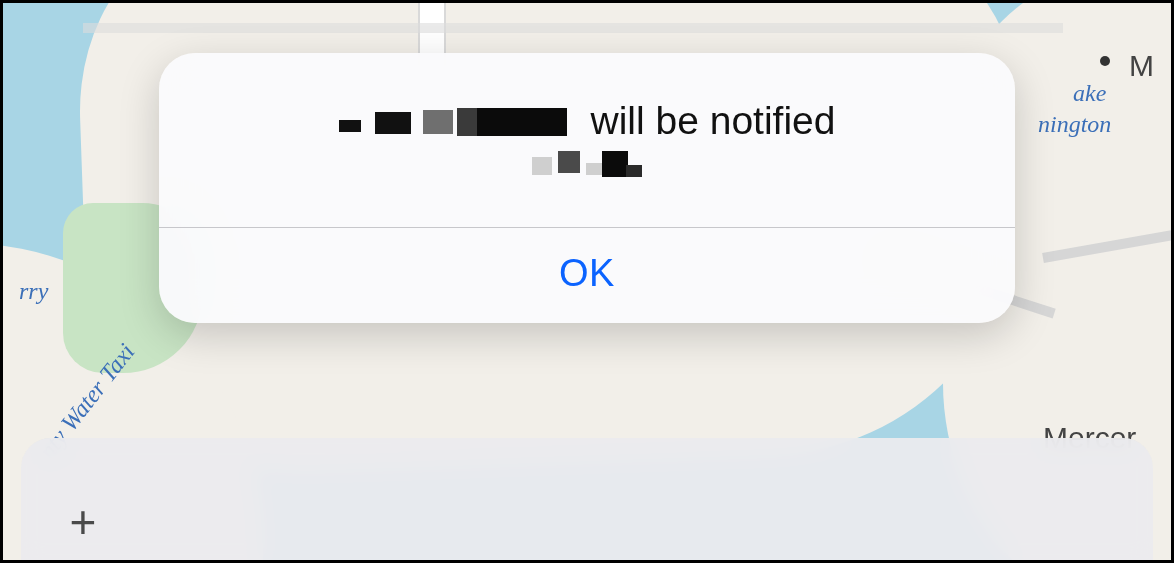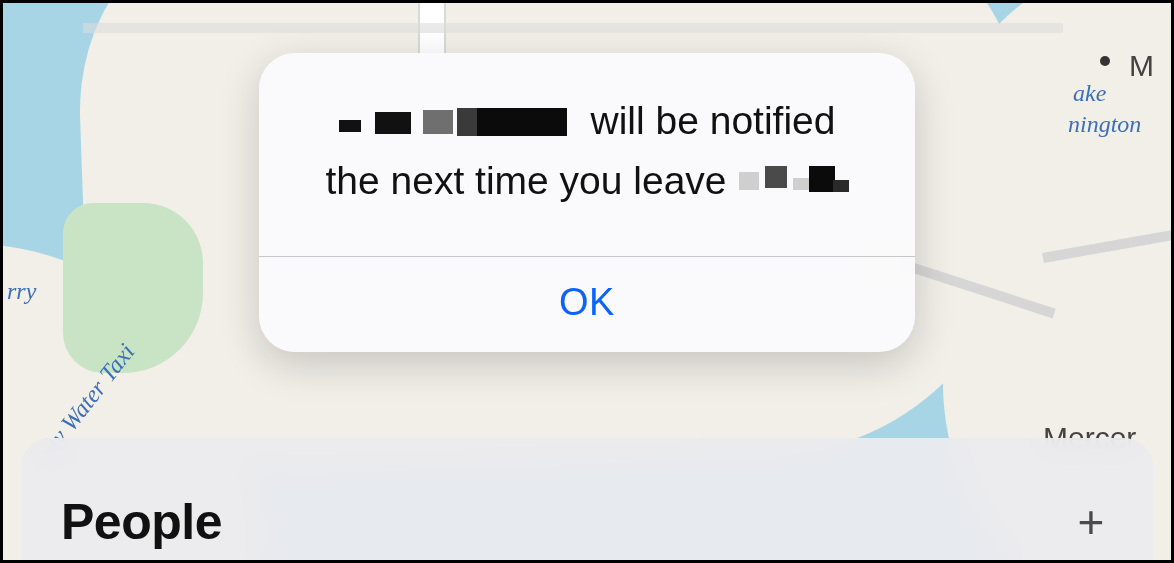--- a/index.html
+++ b/index.html
@@ -127,7 +127,7 @@
     top: 50px;
     left: 50%;
     transform: translateX(-50%);
-    width: 656px;
+    width: 856px;
     background: rgba(250,250,252,0.96);
     border-radius: 36px;
     box-shadow: 0 12px 40px rgba(0,0,0,0.18);

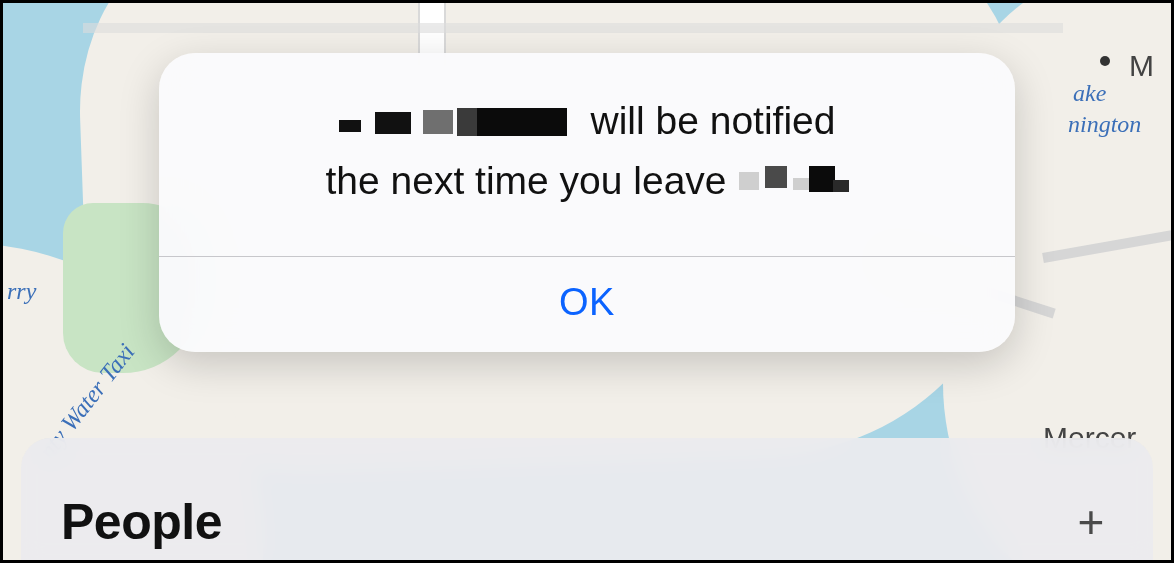--- a/index.html
+++ b/index.html
@@ -74,7 +74,7 @@
   .lab-watertaxi { top: 385px; left: 15px; transform: rotate(-52deg); }
   .lab-erry { top: 275px; left: 4px; font-style: italic;}
   .lab-lake1 { top: 77px; left: 1070px; font-style: italic;}
-  .lab-lake2 { top: 108px; left: 1035px; font-style: italic; margin-left: 30px;}
+  .lab-lake2 { top: 108px; left: 1035px; font-style: italic;}
   .lab-mercer {
     top: 418px; left: 1040px;
     color:#434343; font-style: normal;

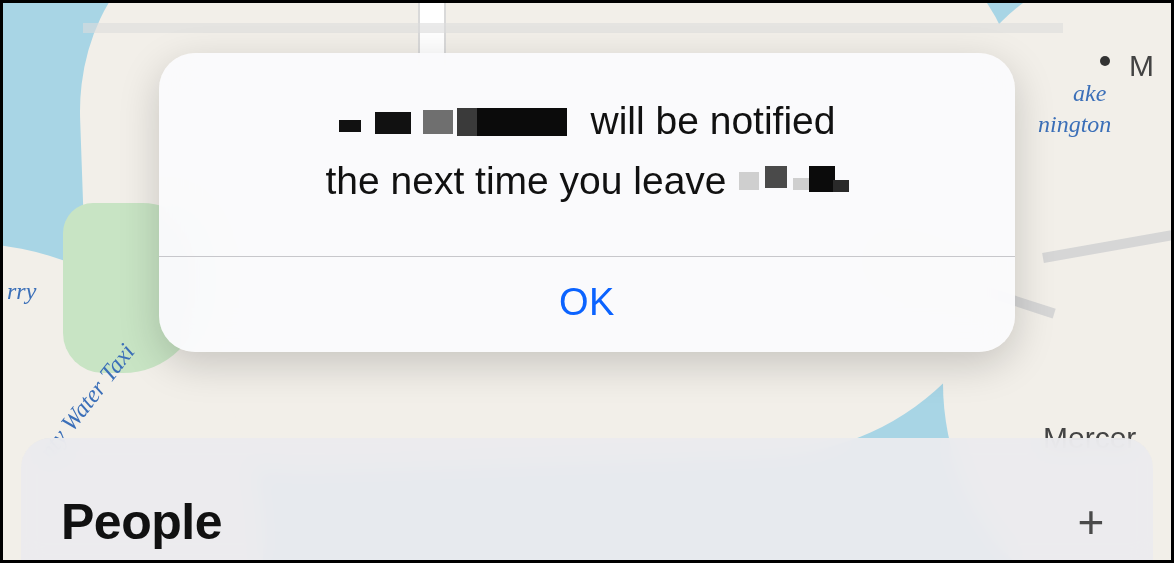--- a/index.html
+++ b/index.html
@@ -219,7 +219,6 @@
     </div>
 
     <div class="alert-line">
-      <span>the next time you leave </span>
       <span class="px-addr1" aria-label="[redacted]">
         <i style="left:0px;  top:6px;  width:20px; height:18px; background:#cfcfcf;"></i>
         <i style="left:26px; top:0px;  width:22px; height:22px; background:#4a4a4a;"></i>

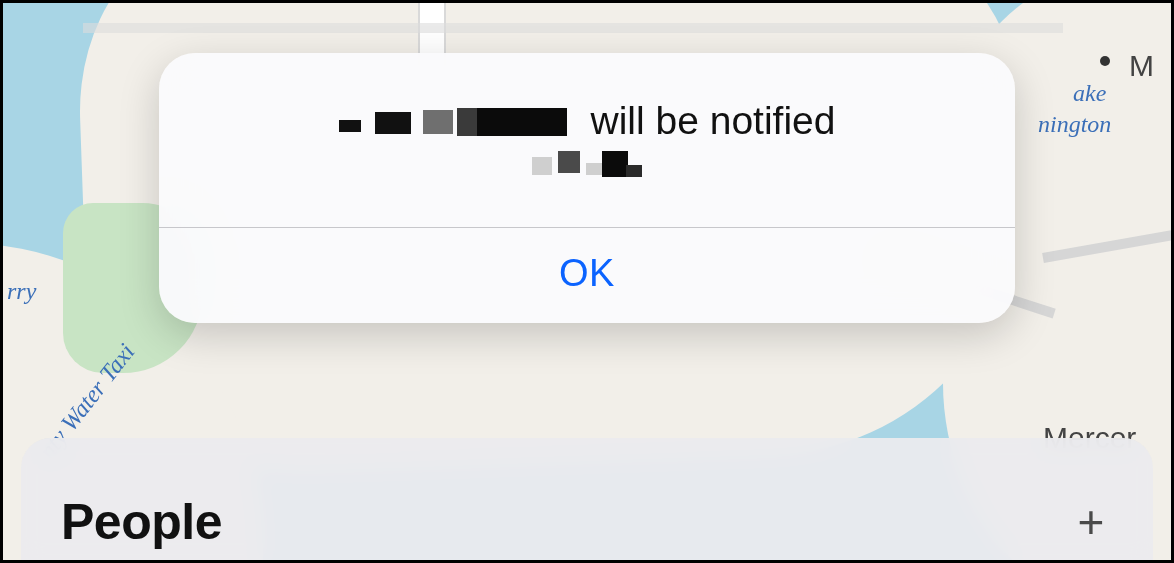--- a/index.html
+++ b/index.html
@@ -72,7 +72,7 @@
     white-space: nowrap;
   }
   .lab-watertaxi { top: 385px; left: 15px; transform: rotate(-52deg); }
-  .lab-erry { top: 275px; left: 4px; font-style: italic;}
+  .lab-erry { top: 275px; left: 16px; font-style: italic;}
   .lab-lake1 { top: 77px; left: 1070px; font-style: italic;}
   .lab-lake2 { top: 108px; left: 1035px; font-style: italic;}
   .lab-mercer {

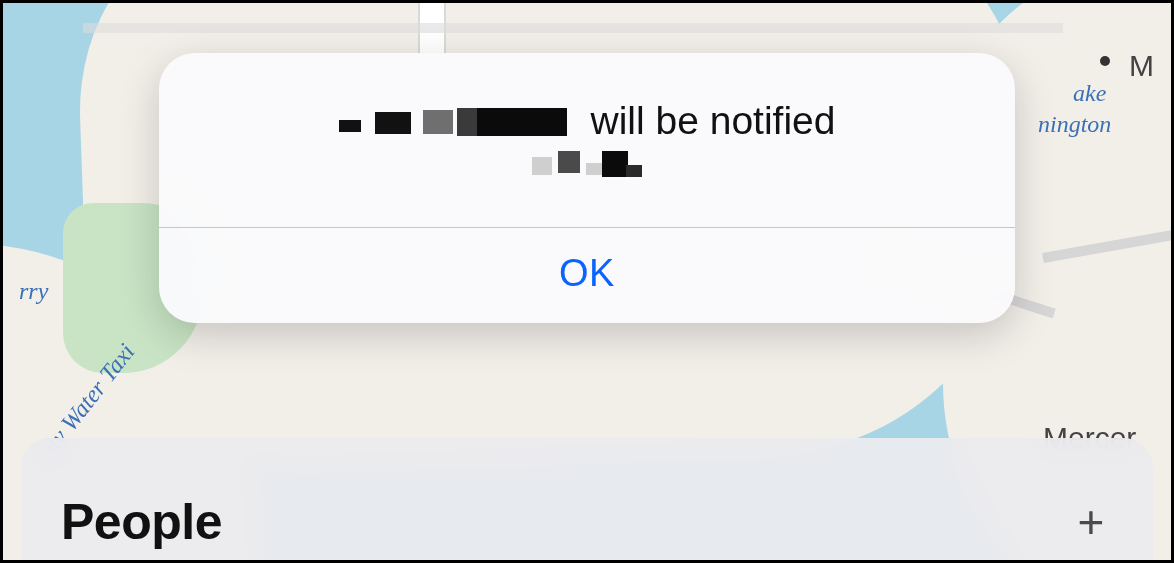--- a/index.html
+++ b/index.html
@@ -200,7 +200,6 @@
 </div>
 
 <div class="sheet">
-  <div class="sheet-title">People</div>
   <div class="add-btn">+</div>
 </div>
 

